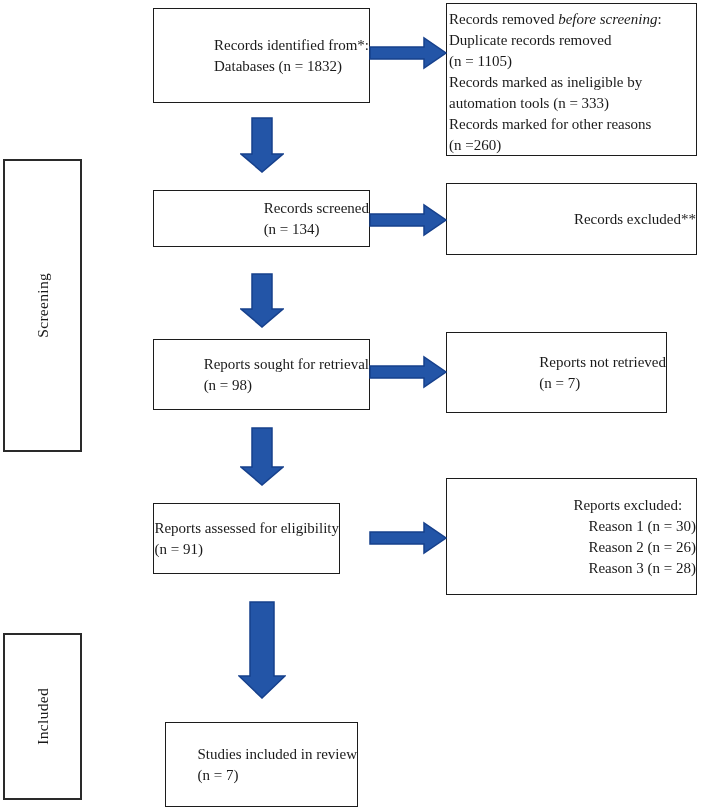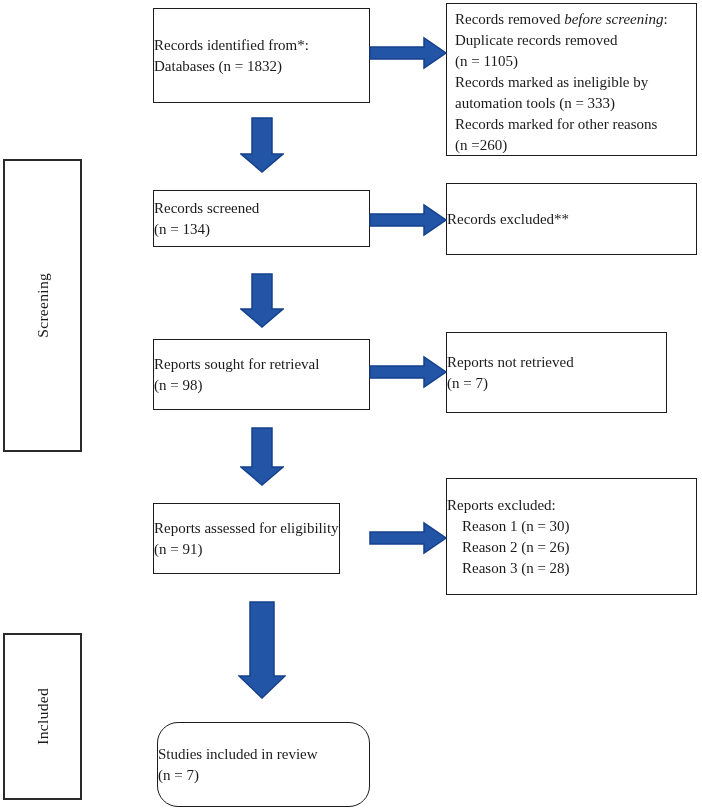--- a/index.html
+++ b/index.html
@@ -13,7 +13,7 @@
     font-size:15px; line-height:21px;
   }
   .box .lines { text-align:left; }
-  .box.top-left-align { align-items:flex-start; justify-content:flex-start; padding:5px 6px 0 8px; }
+  .box.top-left-align { align-items:flex-start; justify-content:flex-start; padding:5px 6px 0 2px; }
   .sidebox {
     position:absolute; box-sizing:border-box; background:#ffffff;
     border:2px solid #2a2a2a; display:flex; align-items:center; justify-content:center;

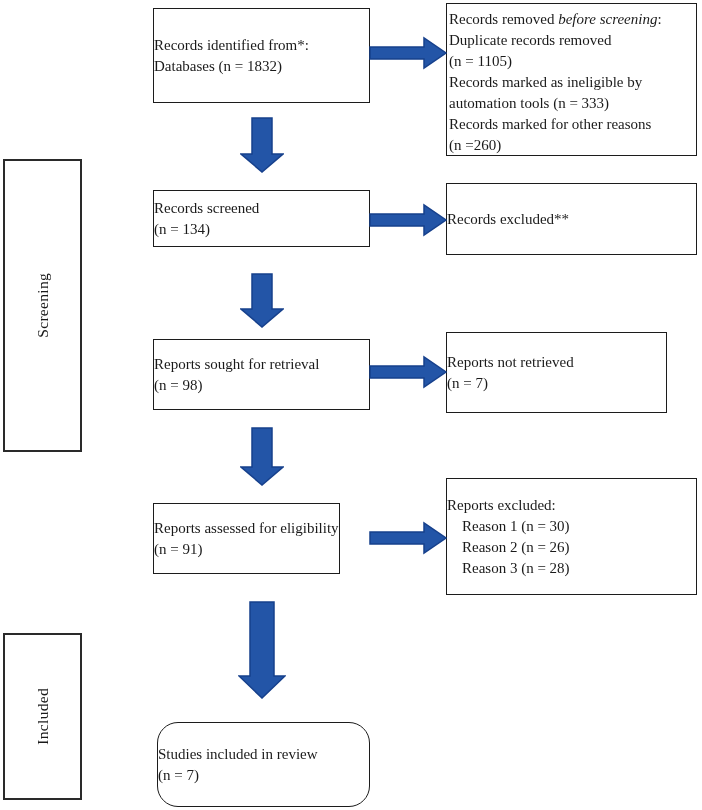--- a/index.html
+++ b/index.html
@@ -9,7 +9,7 @@
   }
   .box {
     position:absolute; box-sizing:border-box; background:#ffffff;
-    border:1.5px solid #1c1c1c; display:flex; align-items:center; justify-content:flex-start;
+    border:1.5px solid #1c1c1c; display:flex; align-items:center; justify-content:flex-end;
     font-size:15px; line-height:21px;
   }
   .box .lines { text-align:left; }

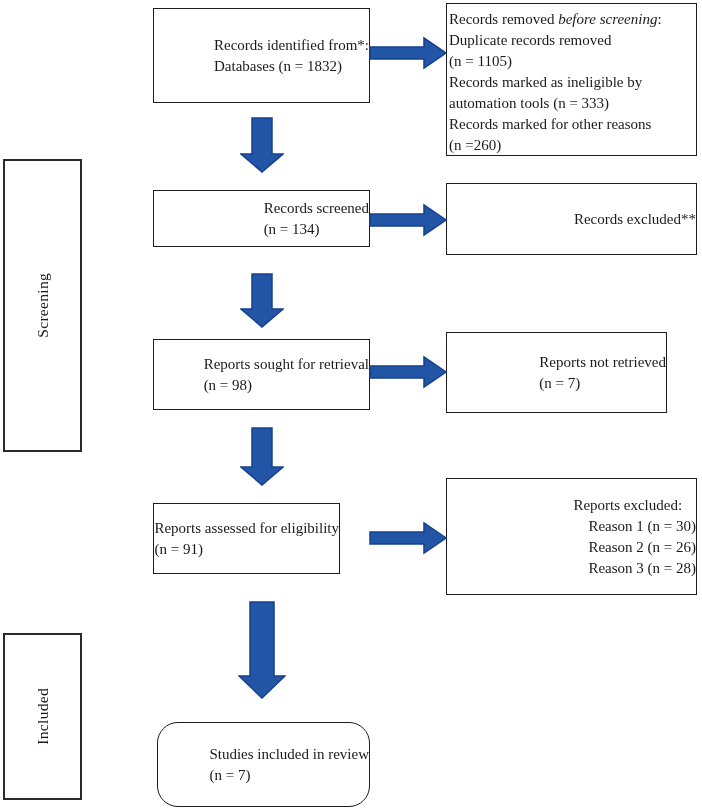--- a/index.html
+++ b/index.html
@@ -67,7 +67,7 @@
     </div>
   </div>
 
-  <div class="box" style="left:157px; top:722px; width:213px; height:85px;border-radius:21px;">
+  <div class="box" style="left:165px; top:722px; width:193px; height:85px;">
     <div class="lines">
       <div>Studies included in review</div>
       <div>(n = 7)</div>

